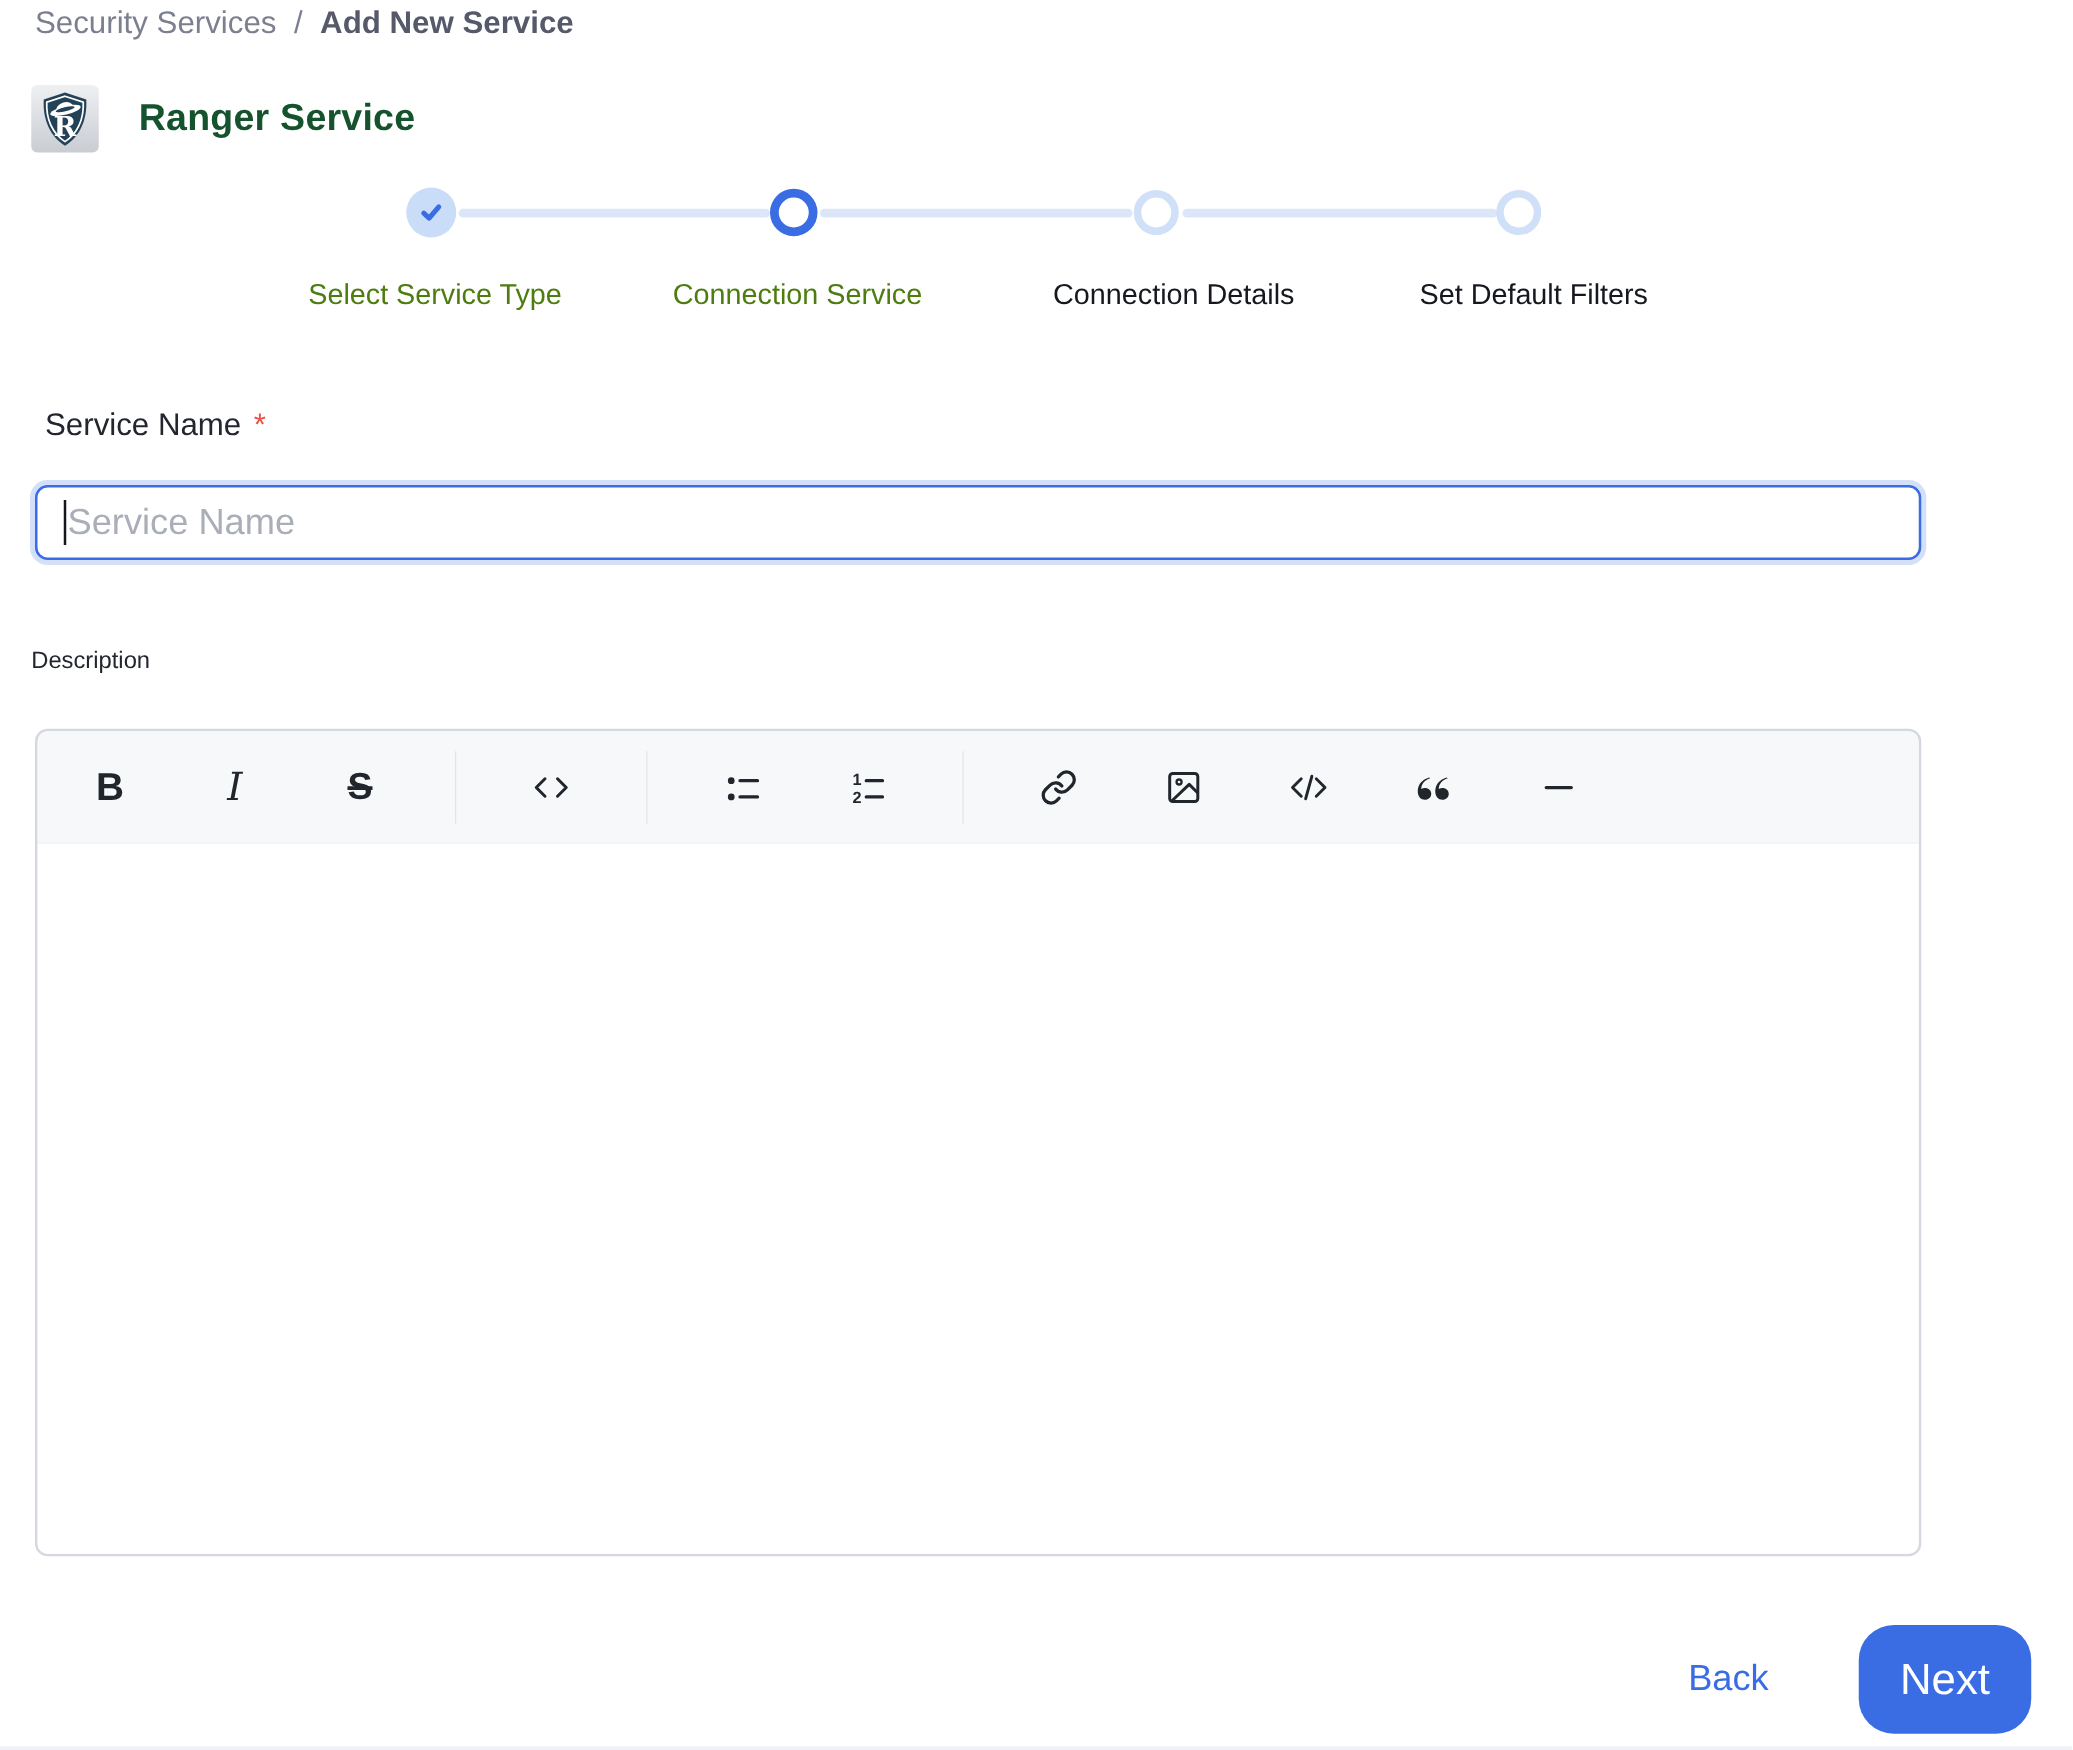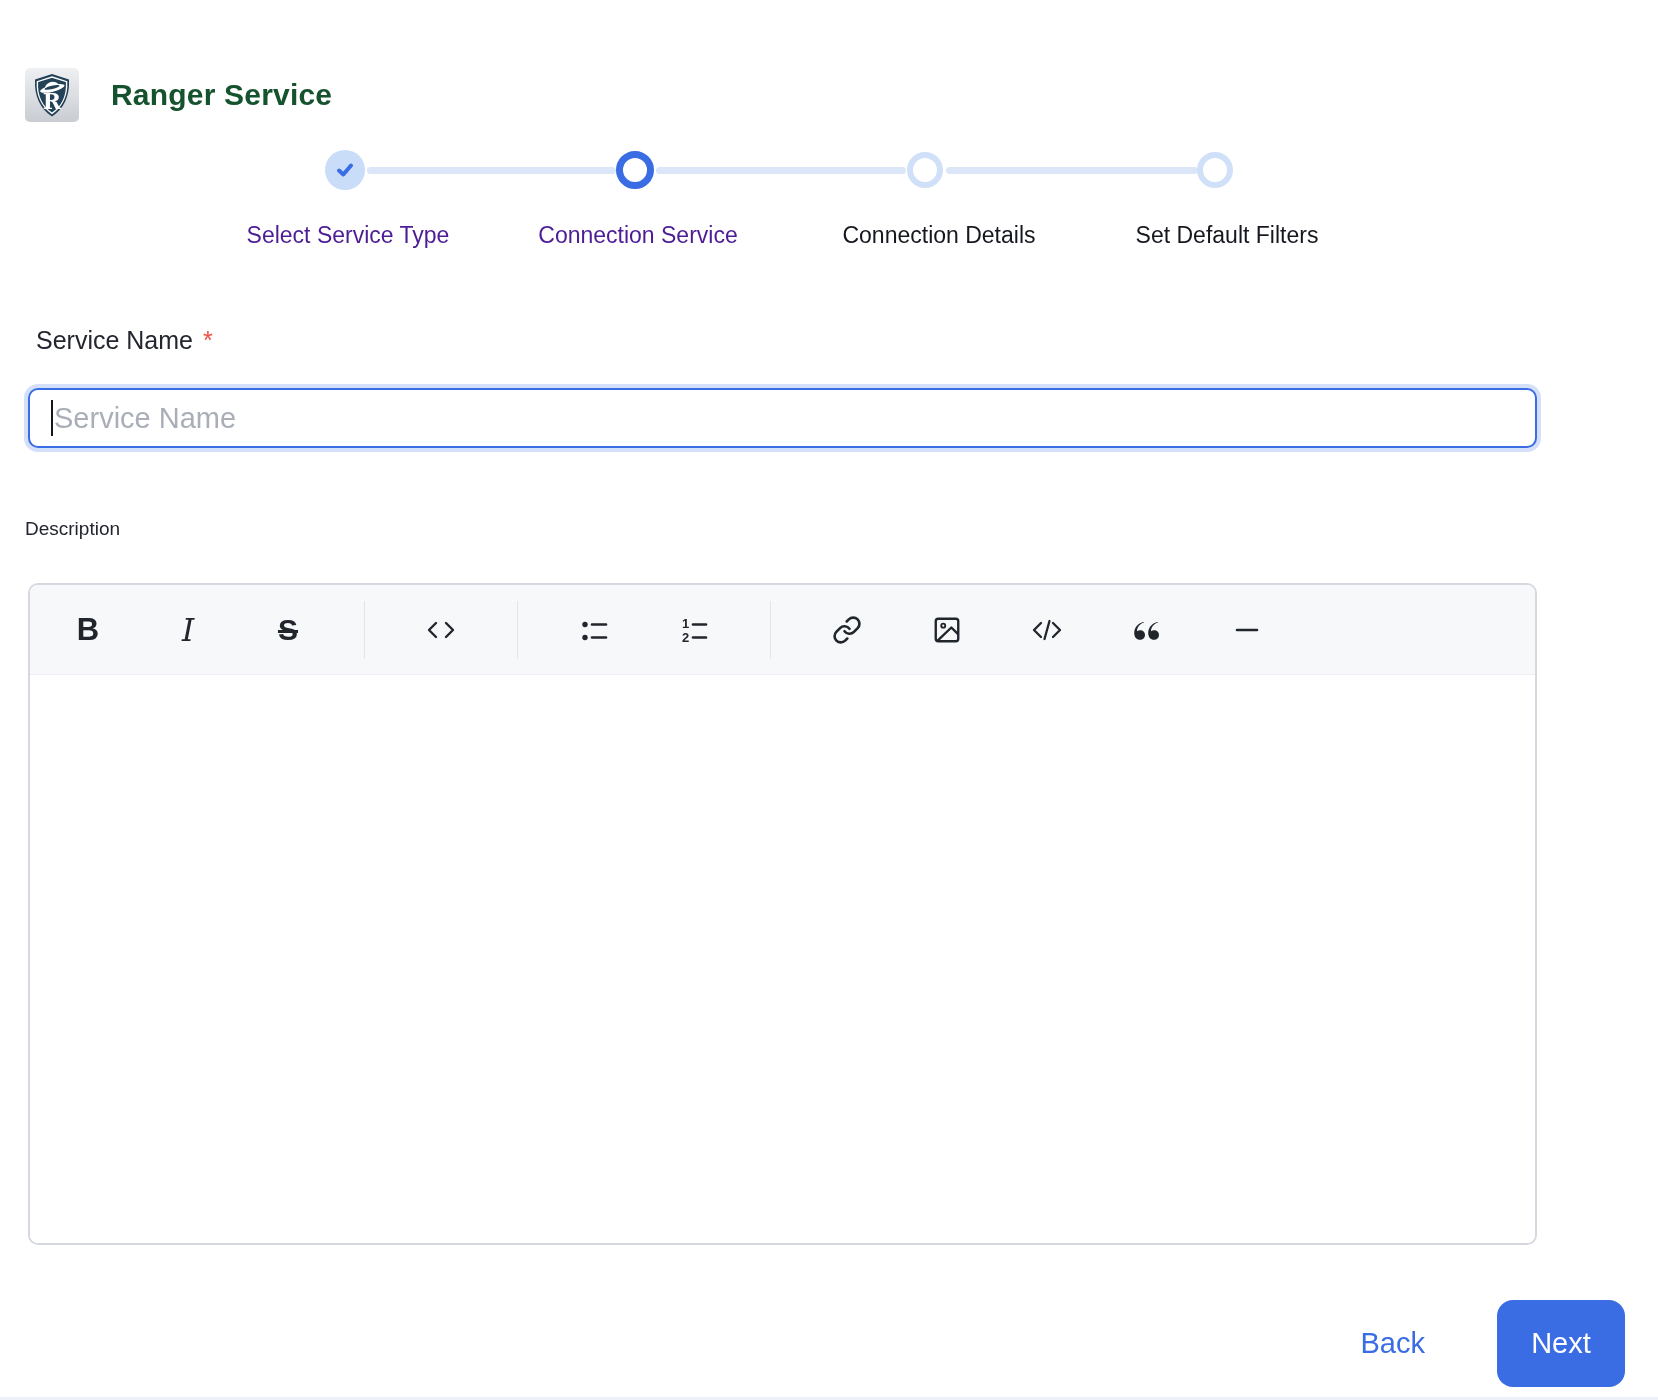--- a/index.html
+++ b/index.html
@@ -72,6 +72,11 @@
 
 <div class="page">
 
+  <nav class="breadcrumb">
+    <span class="crumb-parent">Security Services</span>
+    <span class="crumb-sep">/</span>
+    <span class="crumb-current">Add New Service</span>
+  </nav>
 
   <div class="title-row">
     <div class="logo-box">

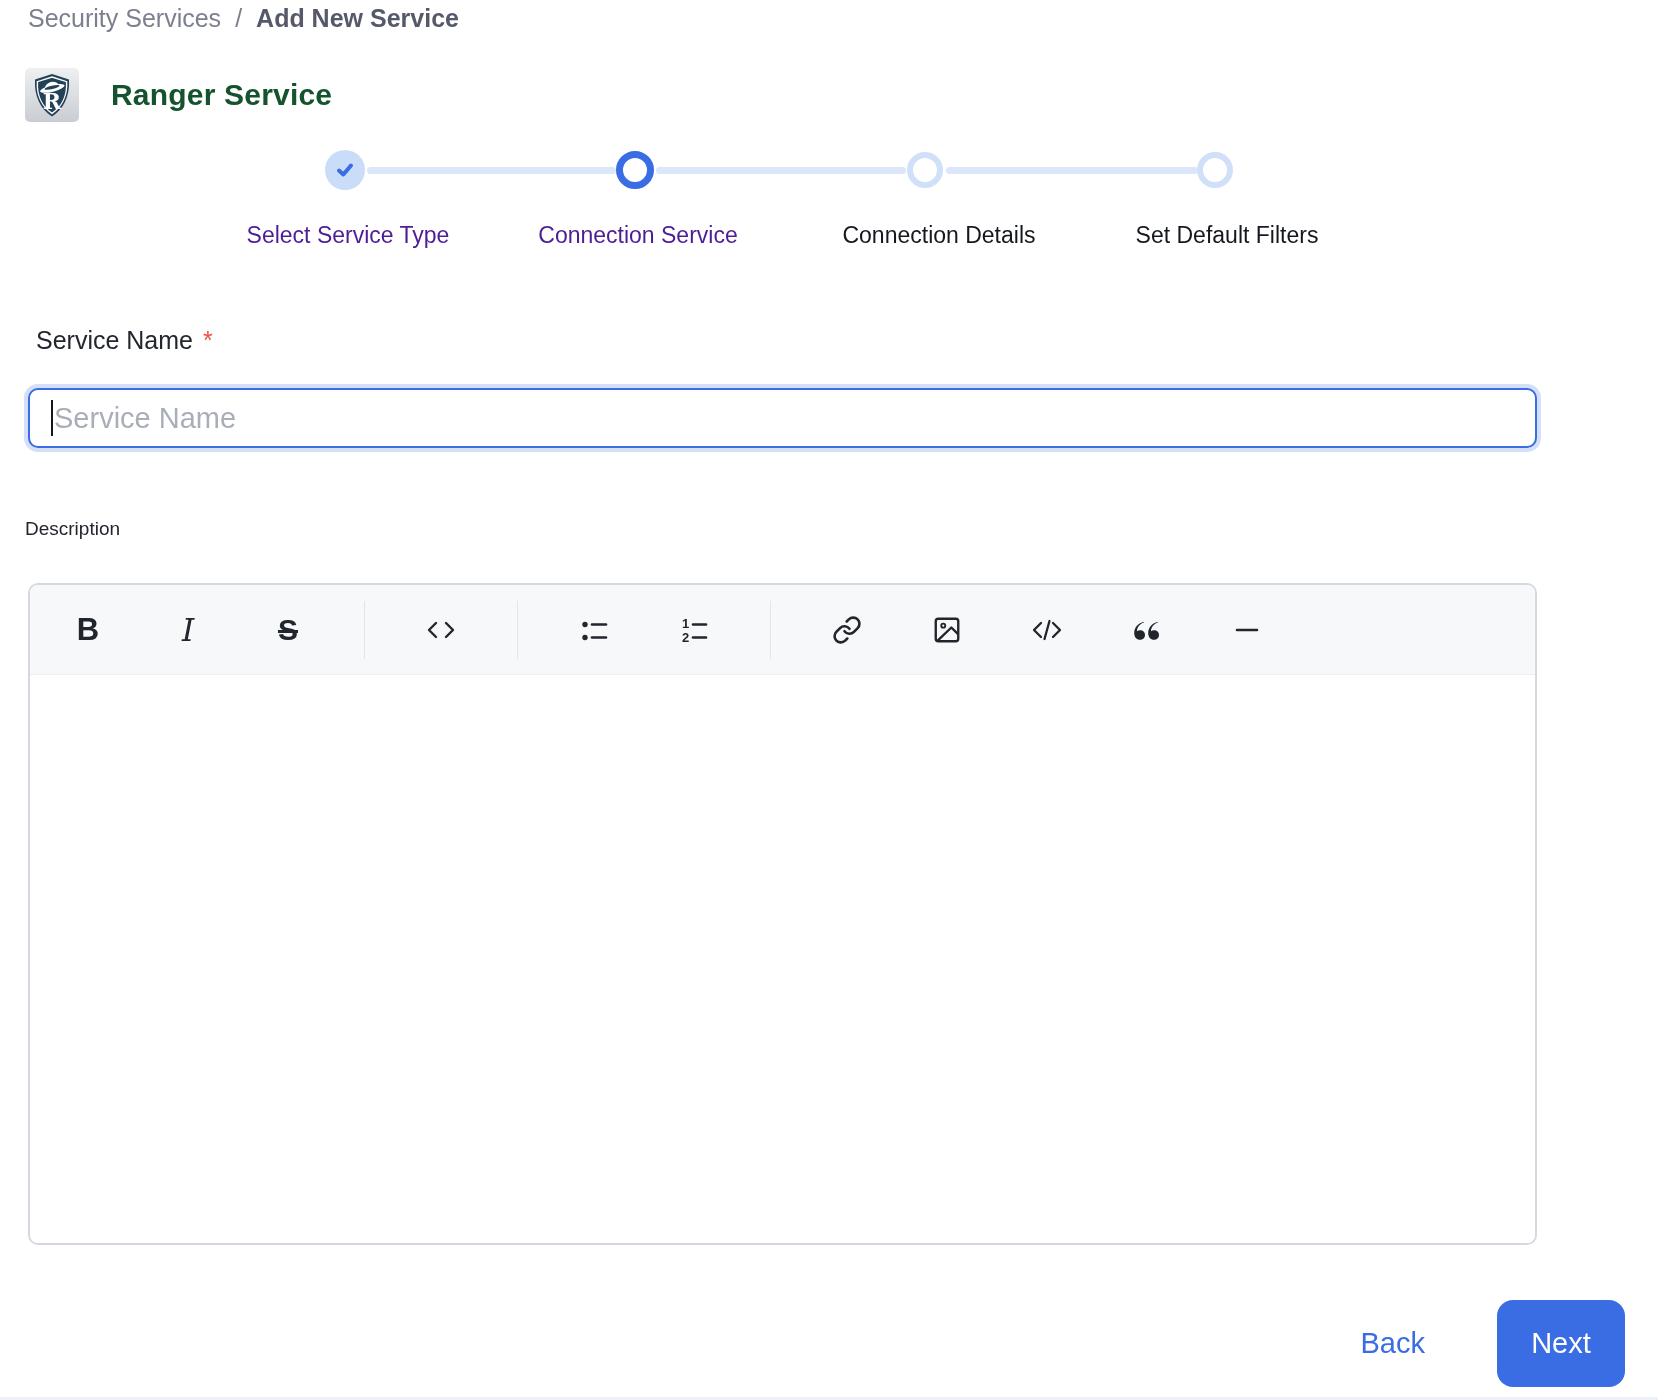--- a/index.html
+++ b/index.html
@@ -35,7 +35,7 @@
   .c4 { left: 997px; }
   .label-row { position: relative; margin-top: 32px; height: 30px; }
   .step-label { position: absolute; transform: translateX(-50%); white-space: nowrap; font-size: 23px; font-weight: 500; }
-  .step-label.done-or-active { color: #4c1d95; }
+  .step-label.done-or-active { color: #4d7c0f; }
   .step-label.pending { color: #15181e; margin-left: 12px; }
   .l1 { left: 148px; }
   .l2 { left: 438px; }

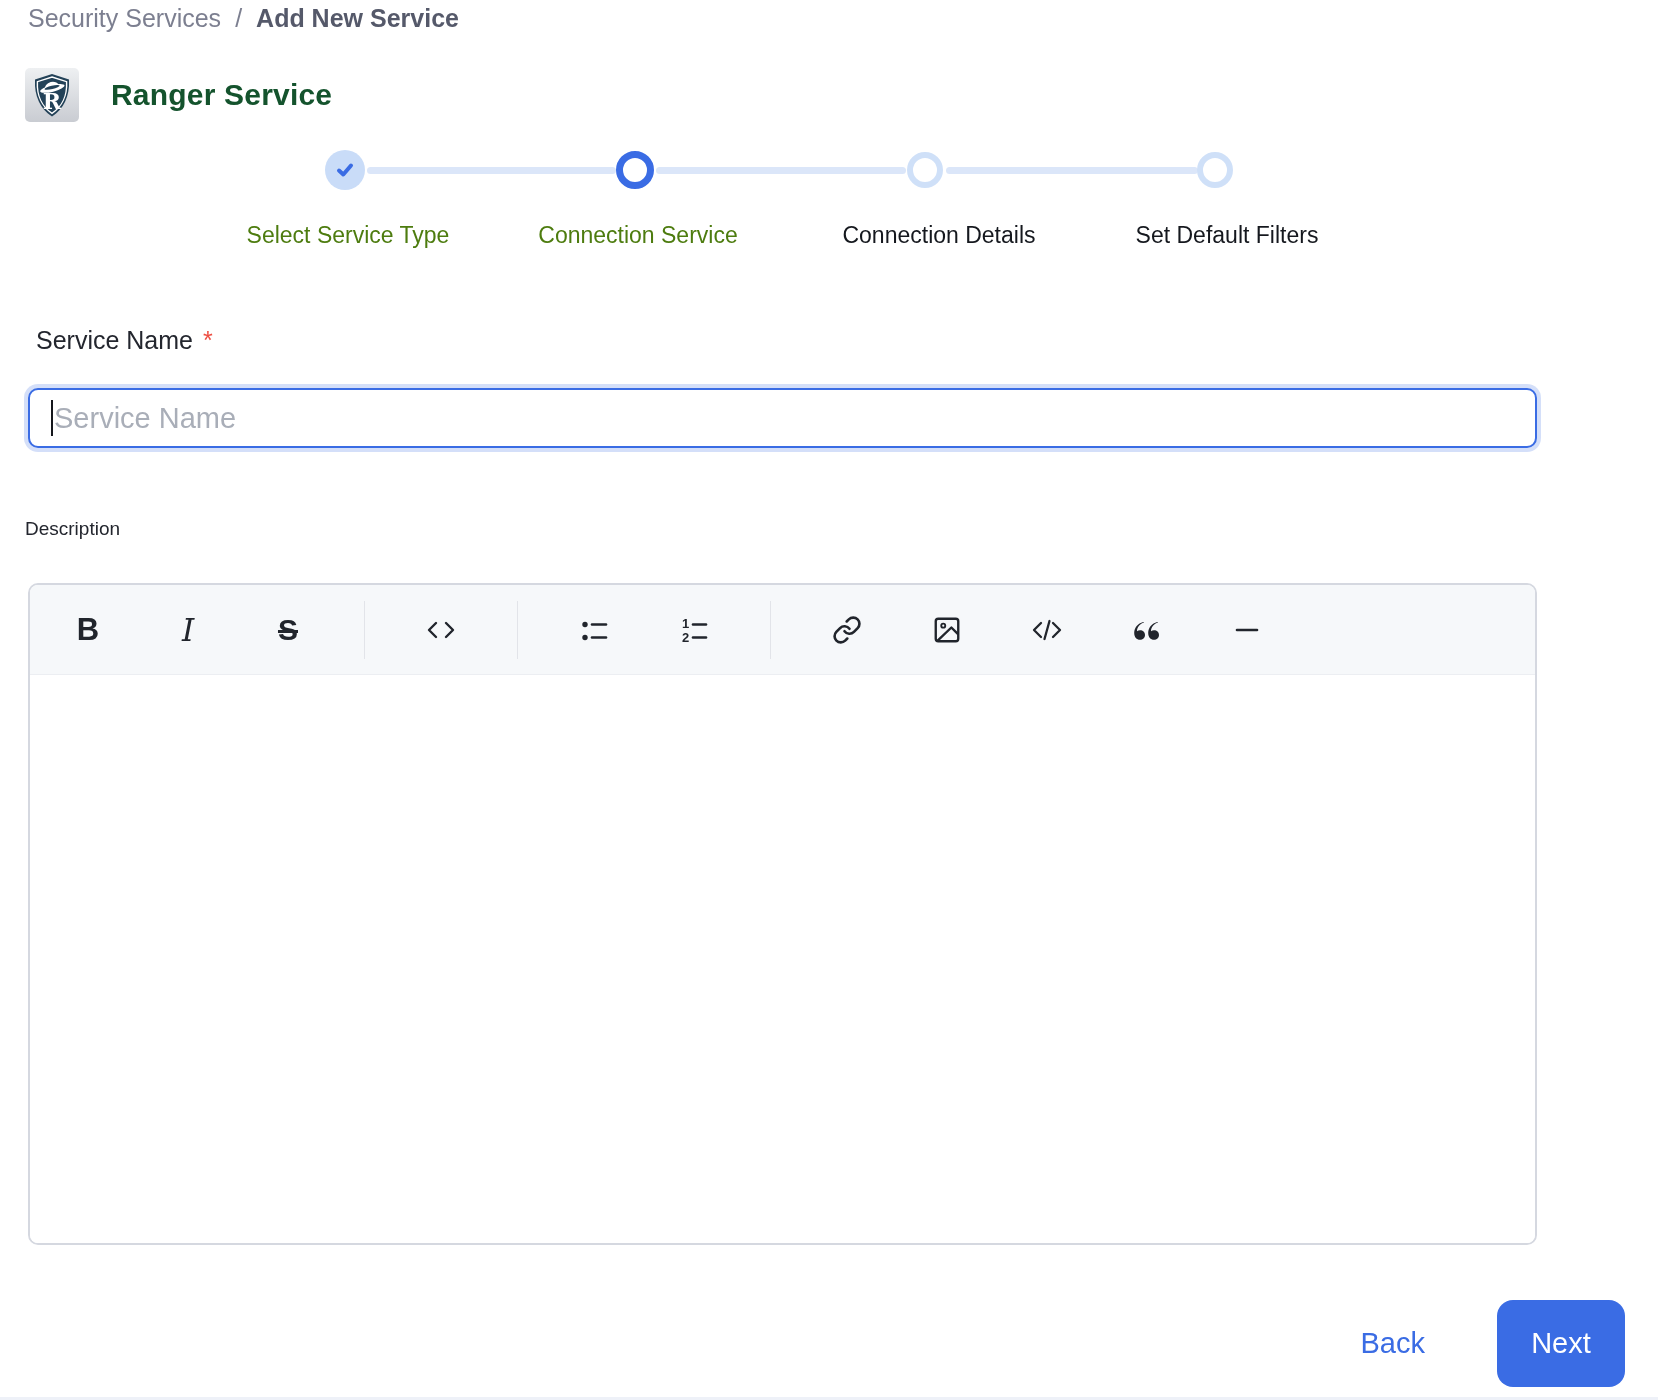--- a/index.html
+++ b/index.html
@@ -64,7 +64,7 @@
   
   .footer { position: absolute; top: 1300px; right: 33px; height: 87px; display: flex; align-items: center; gap: 72px; }
   .back-btn { border: none; background: transparent; color: #3a6ce4; font-size: 29px; font-family: "Liberation Sans", sans-serif; cursor: pointer; }
-  .next-btn { width: 128px; height: 87px; background: #3a6ce4; border: none; border-radius: 16px; color: #ffffff; font-size: 29px; font-family: "Liberation Sans", sans-serif; cursor: pointer; }
+  .next-btn { width: 138px; height: 87px; background: #3a6ce4; border: none; border-radius: 28px; color: #ffffff; font-size: 35px; font-family: "Liberation Sans", sans-serif; cursor: pointer; }
   .bottom-line { position: absolute; left: 0; bottom: 0; width: 100%; height: 3px; background: #eef1f8; }
 </style>
 </head>

